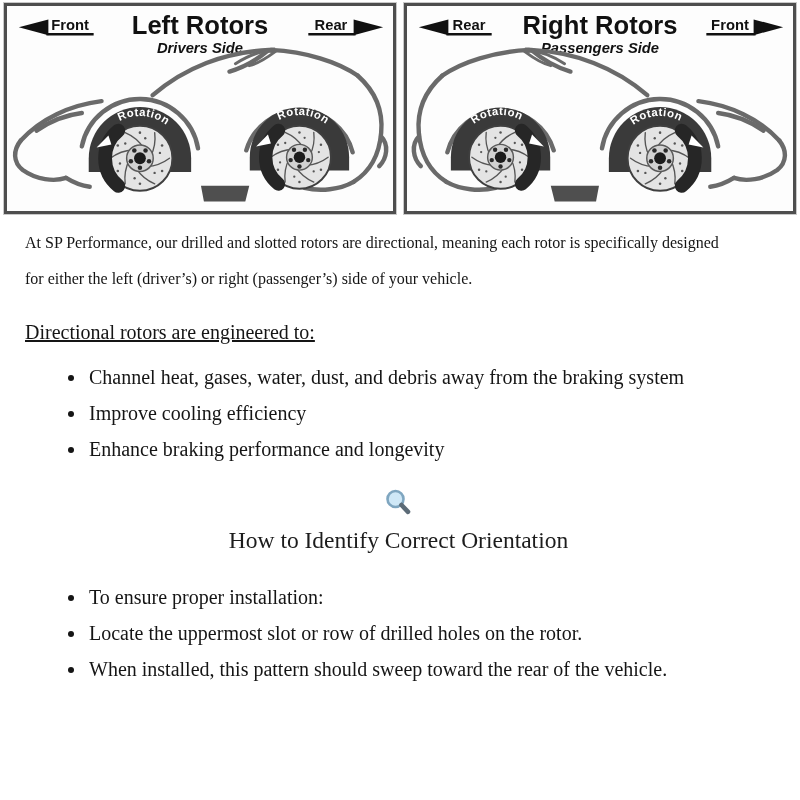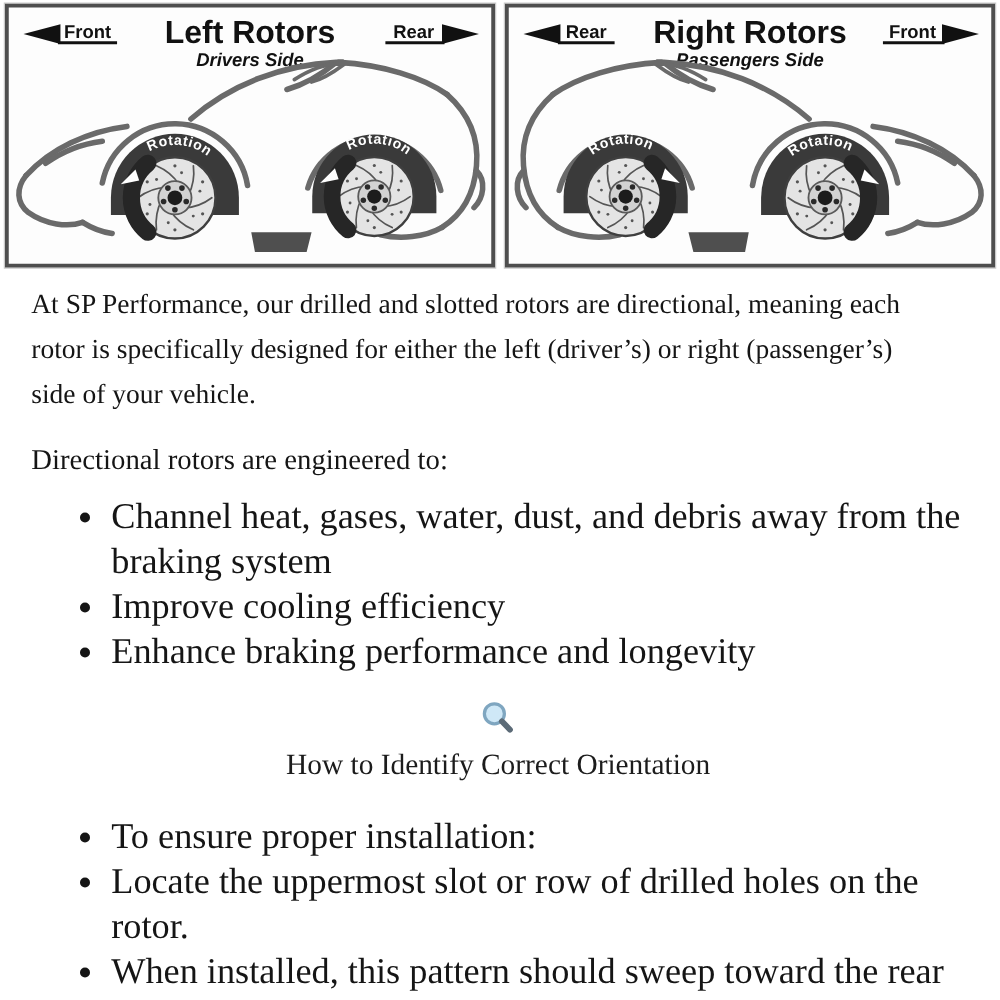--- a/index.html
+++ b/index.html
@@ -13,7 +13,7 @@
 
   
   .content{padding:0 28px 0 25px;}
-  .intro{font-size:22px;line-height:36px;margin:11px 0 0 0;max-width:712px;}
+  .intro{font-size:16px;line-height:36px;margin:11px 0 0 0;max-width:712px;}
   .sec-heading{display:flex;align-items:center;gap:11px;font-size:23.5px;
     font-weight:bold;margin:21px 0 0 0;}
   .sec-heading.regular{font-weight:normal;color:#1c1c1c;margin-top:22px;flex-direction:column;}

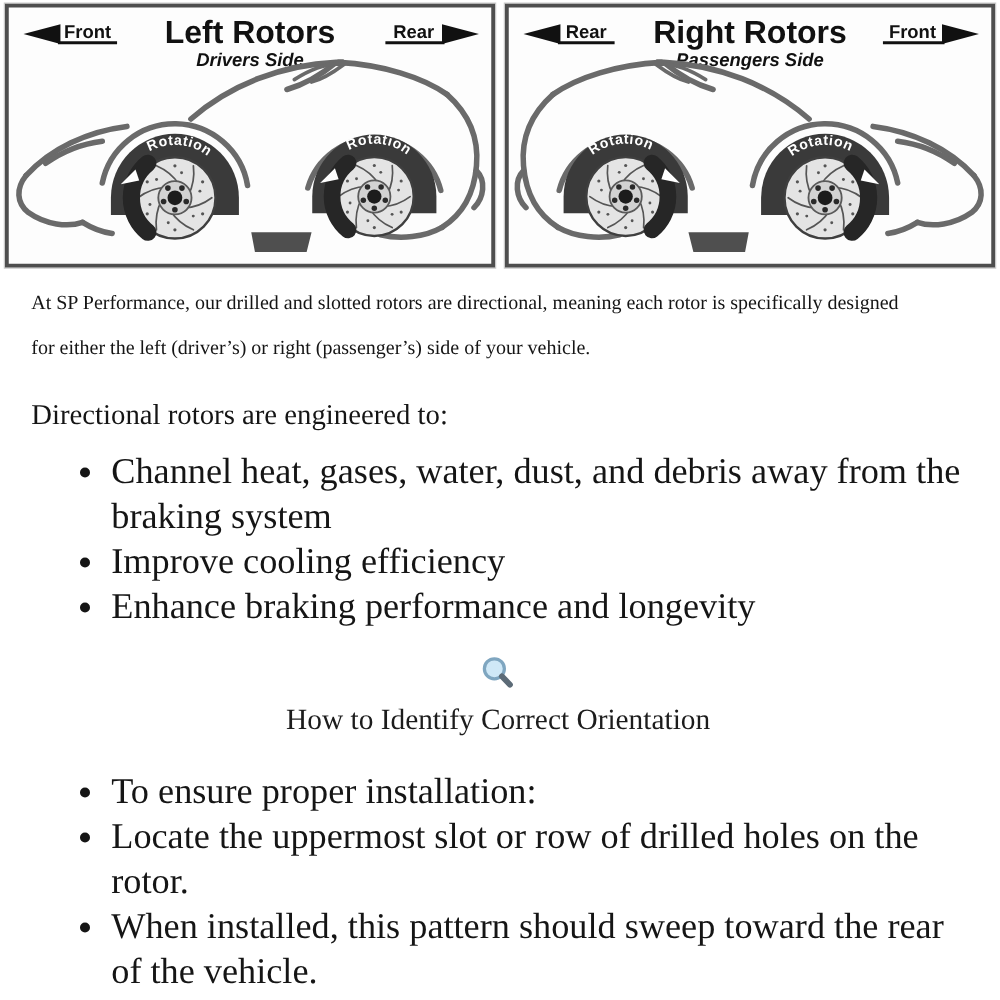--- a/index.html
+++ b/index.html
@@ -18,7 +18,7 @@
     font-weight:bold;margin:21px 0 0 0;}
   .sec-heading.regular{font-weight:normal;color:#1c1c1c;margin-top:22px;flex-direction:column;}
   .icon-box{flex:0 0 auto;display:inline-flex;}
-  .lead{font-size:23px;line-height:36px;margin:17px 0 0 0;}
+  .lead{font-size:20px;line-height:36px;margin:17px 0 0 0;text-decoration:underline;}
   ul.bullets{margin:9px 0 0 0;padding:0 0 0 62px;max-width:700px;}
   ul.bullets li{font-size:29px;line-height:36px;padding-left:2px;}
   ul.bullets.second{margin-top:25px;}

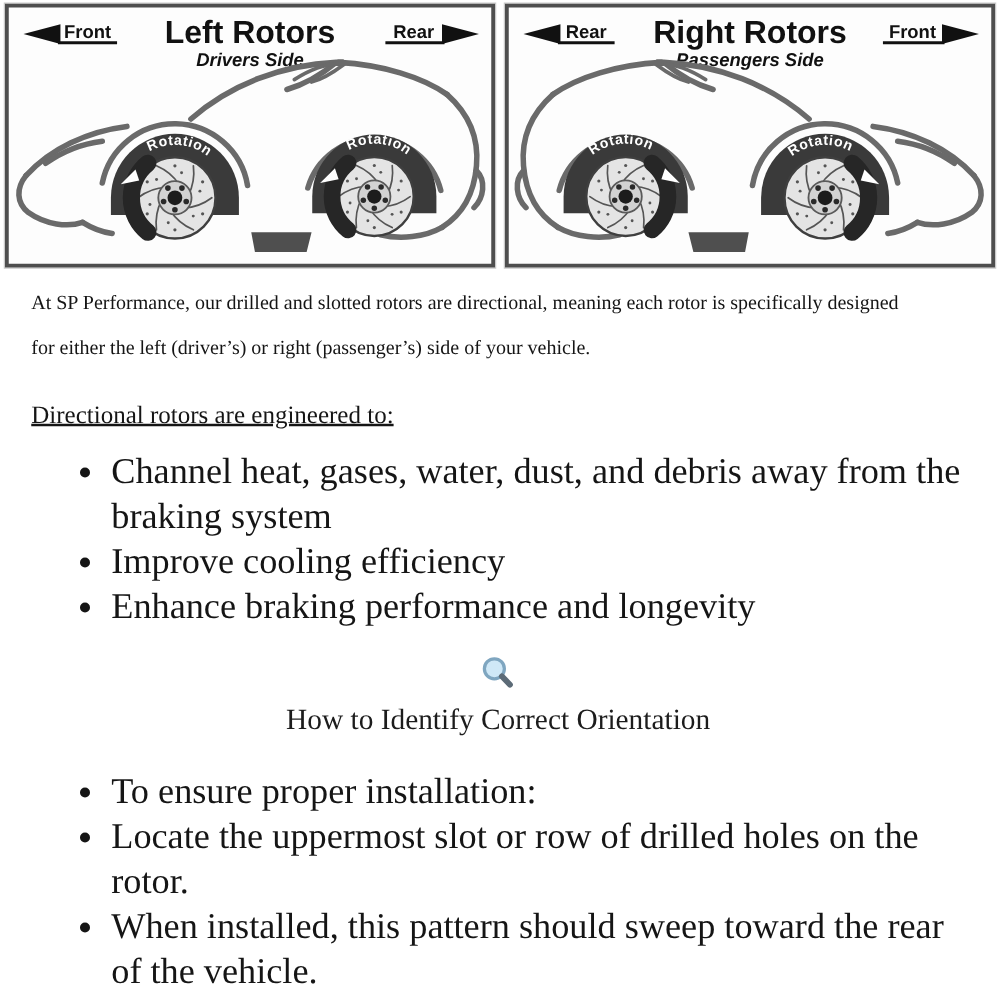--- a/index.html
+++ b/index.html
@@ -20,7 +20,7 @@
   .icon-box{flex:0 0 auto;display:inline-flex;}
   .lead{font-size:20px;line-height:36px;margin:17px 0 0 0;text-decoration:underline;}
   ul.bullets{margin:9px 0 0 0;padding:0 0 0 62px;max-width:700px;}
-  ul.bullets li{font-size:29px;line-height:36px;padding-left:2px;}
+  ul.bullets li{font-size:20px;line-height:36px;padding-left:2px;}
   ul.bullets.second{margin-top:25px;}
 </style>
 </head>

